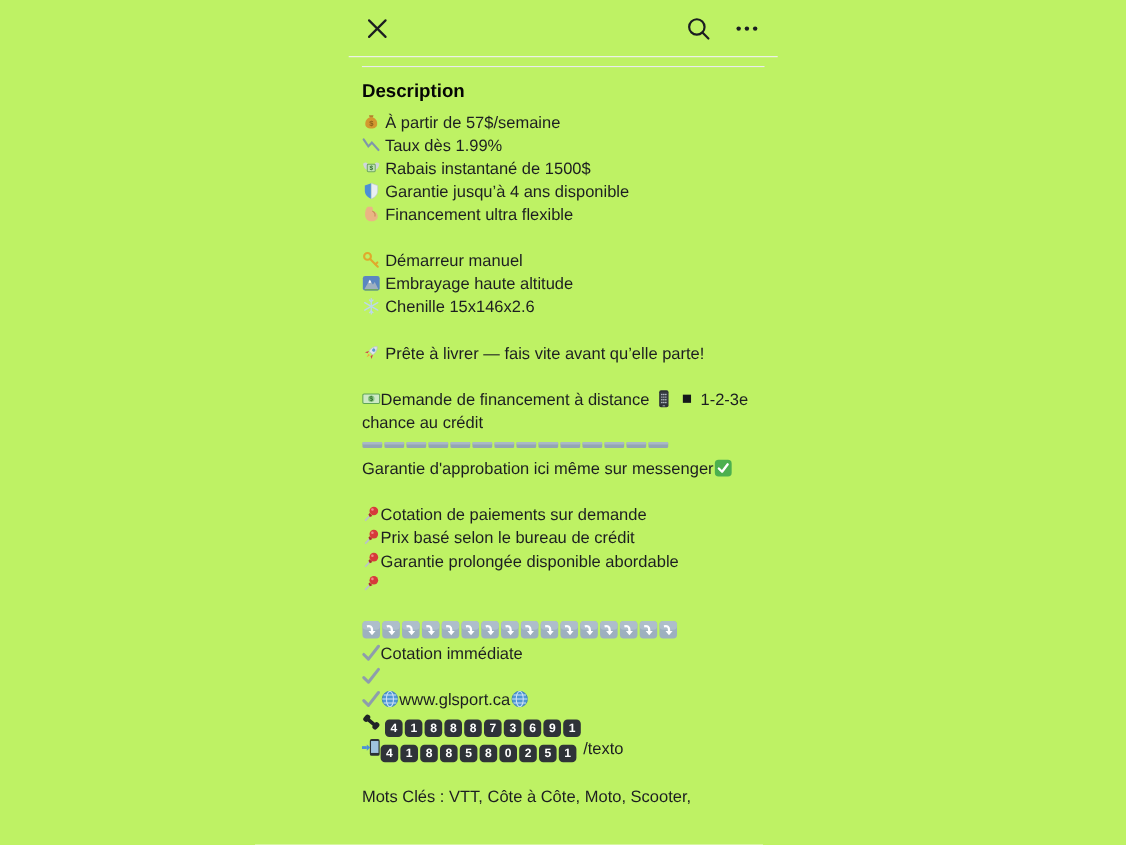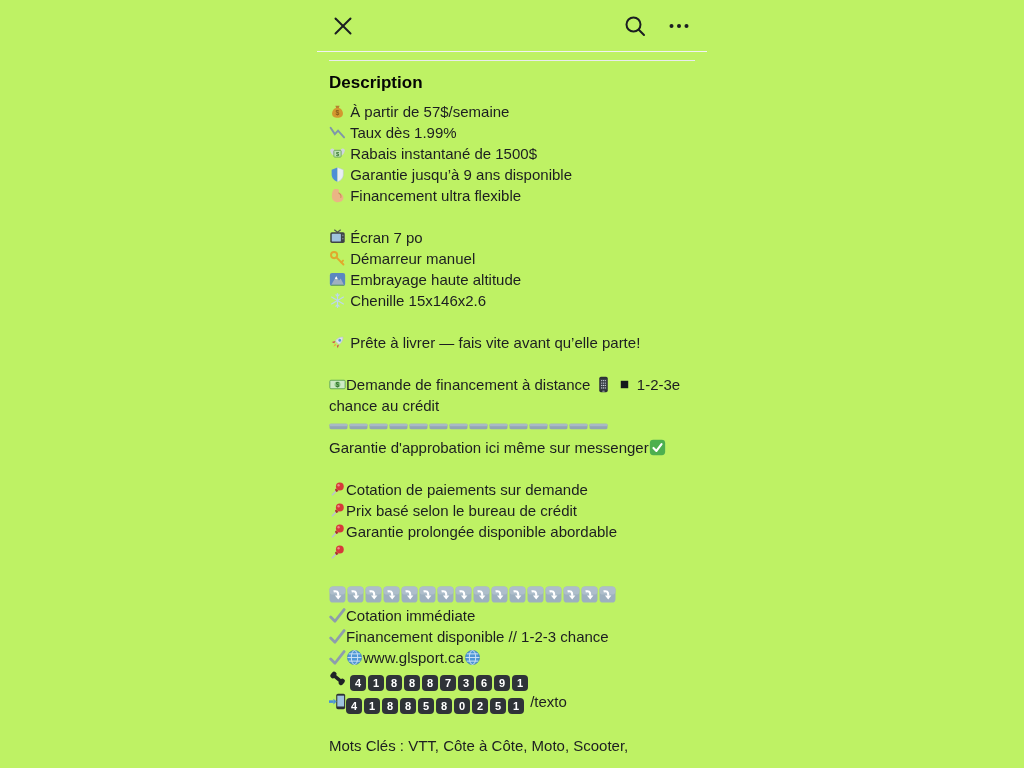--- a/index.html
+++ b/index.html
@@ -82,7 +82,7 @@
           <div class="line"><span class="emo"><svg viewBox="0 0 16 16">
                 <path d="M8 1.5 L2.5 3.5 L2.5 8 C2.5 11.5 5 13.8 8 14.8 Z" fill="#4d8fd6"></path>
                 <path d="M8 1.5 L13.5 3.5 L13.5 8 C13.5 11.5 11 13.8 8 14.8 Z" fill="#e9eef3" stroke="#b9c6d4" stroke-width="0.5"></path>
-              </svg></span><span> Garantie jusqu’à 9 ans disponible</span></div>
+              </svg></span><span> Garantie jusqu’à 4 ans disponible</span></div>
           <div class="line"><span class="emo"><svg viewBox="0 0 16 16">
                 <path d="M5 1.8 L8.6 1.8 C9.6 2.9 9.6 4.4 8.9 5.4 C11.6 5.7 13.6 7.7 13.6 10.2 C13.6 12.8 11.3 14.3 8.4 14.3 C4.9 14.3 2.7 12 2.7 8.4 C2.7 5.4 3.5 3 5 1.8 Z" fill="#eab584"></path>
                 <path d="M8.9 5.4 C10.9 6.5 11.7 8.4 11 10.2" fill="none" stroke="#c98f5a" stroke-width="1"></path>

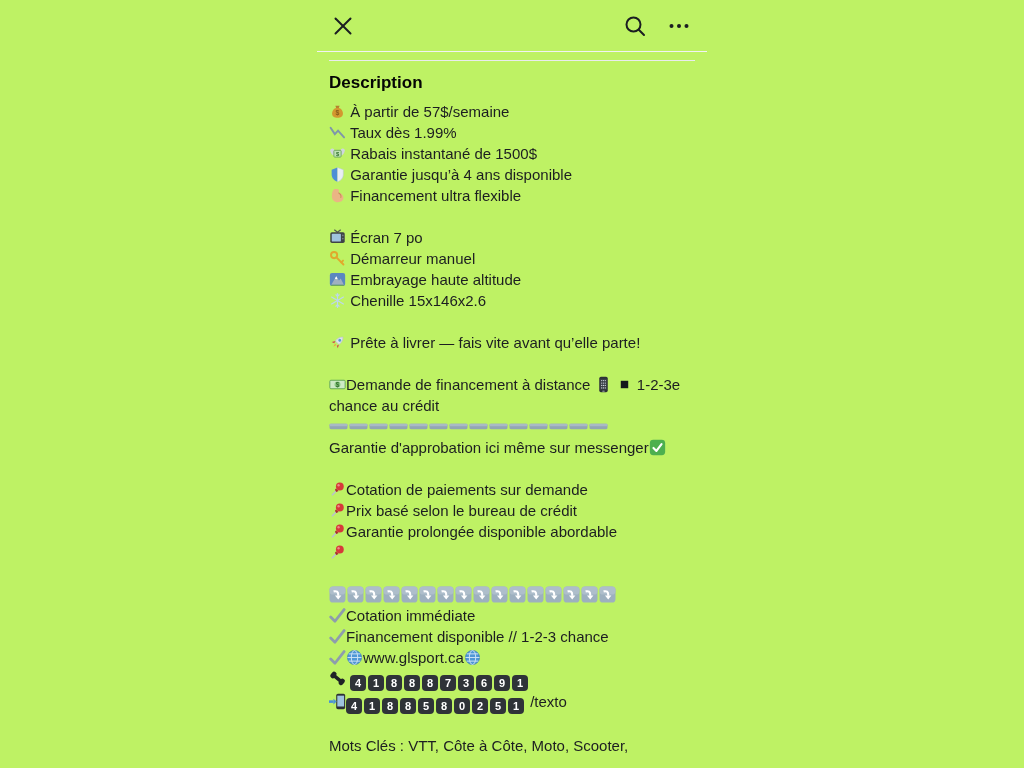--- a/index.html
+++ b/index.html
@@ -89,13 +89,6 @@
               </svg></span><span> Financement ultra flexible</span></div>
           <div class="line"></div>
           <div class="line"><span class="emo"><svg viewBox="0 0 16 16">
-                <path d="M5 0.6 L8 3 L11 0.6" stroke="#555" stroke-width="1.2" fill="none"></path>
-                <rect x="1.2" y="3" width="13.6" height="10.2" rx="1.6" fill="#3e4347"></rect>
-                <rect x="2.6" y="4.4" width="8.6" height="7.4" rx="0.8" fill="#9fc3de"></rect>
-                <circle cx="13" cy="6" r="0.8" fill="#7a8086"></circle>
-                <circle cx="13" cy="9" r="0.8" fill="#7a8086"></circle>
-              </svg></span><span> Écran 7 po</span></div>
-          <div class="line"><span class="emo"><svg viewBox="0 0 16 16">
                 <circle cx="4.8" cy="4.8" r="2.9" fill="none" stroke="#e0a92c" stroke-width="1.8"></circle>
                 <line x1="7" y1="7" x2="13.6" y2="13.6" stroke="#e0a92c" stroke-width="1.8" stroke-linecap="round"></line>
                 <line x1="11.6" y1="11.6" x2="13.2" y2="10" stroke="#e0a92c" stroke-width="1.8" stroke-linecap="round"></line>

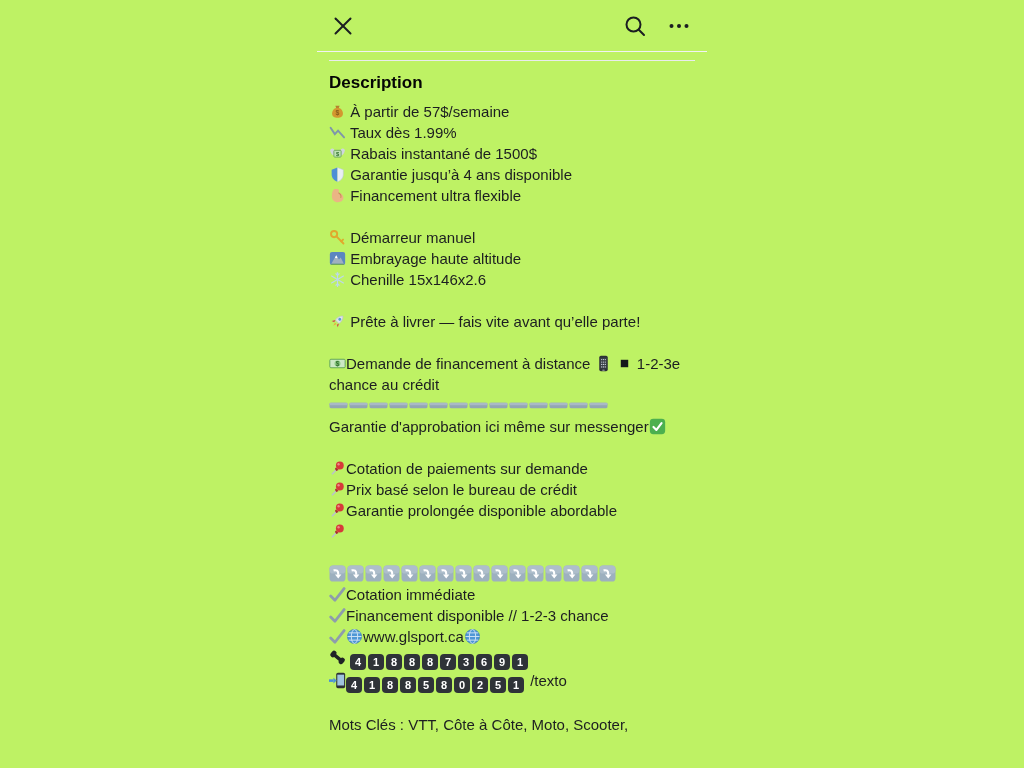--- a/index.html
+++ b/index.html
@@ -305,7 +305,7 @@
               </svg></span><span>Cotation immédiate</span></div>
           <div class="line"><span class="emo"><svg viewBox="0 0 16 16">
                 <polyline points="1.6,9.4 5.6,13.4 14.2,2.4" stroke="#8e9dac" stroke-width="2.6" fill="none" stroke-linecap="round" stroke-linejoin="round"></polyline>
-              </svg></span><span>Financement disponible // 1-2-3 chance</span></div>
+              </svg></span></div>
           <div class="line"><span class="emo"><svg viewBox="0 0 16 16">
                 <polyline points="1.6,9.4 5.6,13.4 14.2,2.4" stroke="#8e9dac" stroke-width="2.6" fill="none" stroke-linecap="round" stroke-linejoin="round"></polyline>
               </svg></span><span class="emo"><svg viewBox="0 0 16 16">

